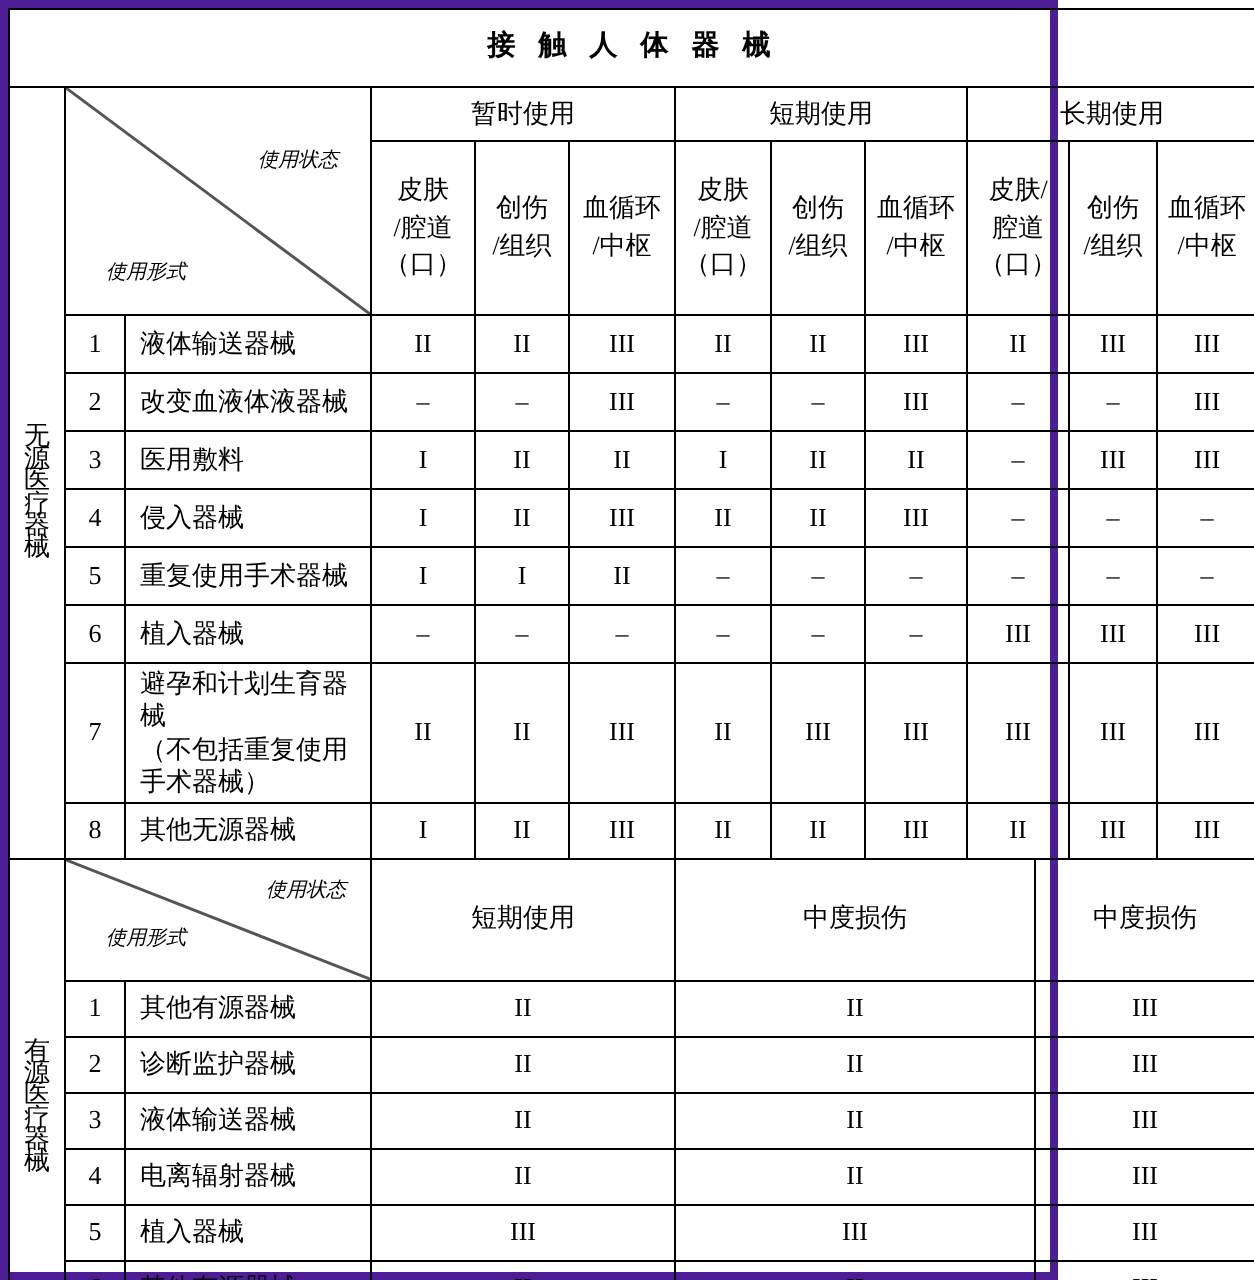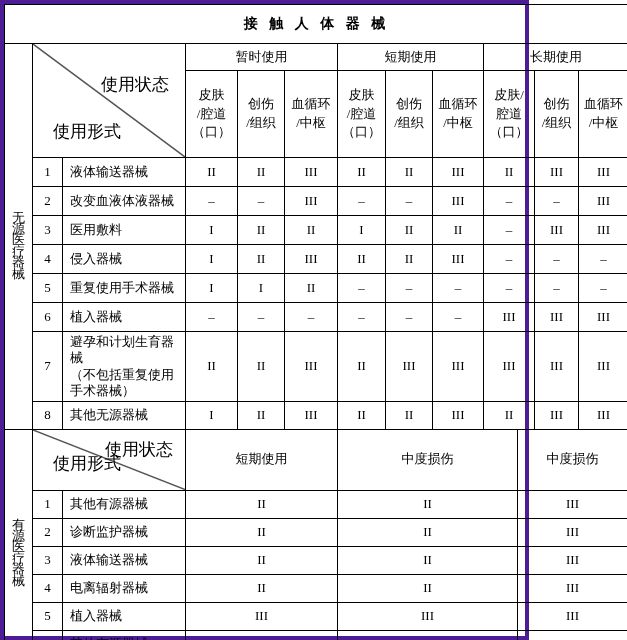--- a/index.html
+++ b/index.html
@@ -37,7 +37,7 @@
   .sub-cell { white-space:pre-line; line-height:1.45; }
   .diag { position:relative; padding:0; }
   .diag svg { position:absolute; left:0; top:0; width:100%; height:100%; display:block; }
-  .dt, .db { position:absolute; font-size:17px; white-space:nowrap; }
+  .dt, .db { position:absolute; font-size:10px; white-space:nowrap;font-style:italic; }
   .dt-a { top:30px; right:16px; }
   .db-a { bottom:14px; left:20px; }
   .dt-b { top:9px; right:12px; }

